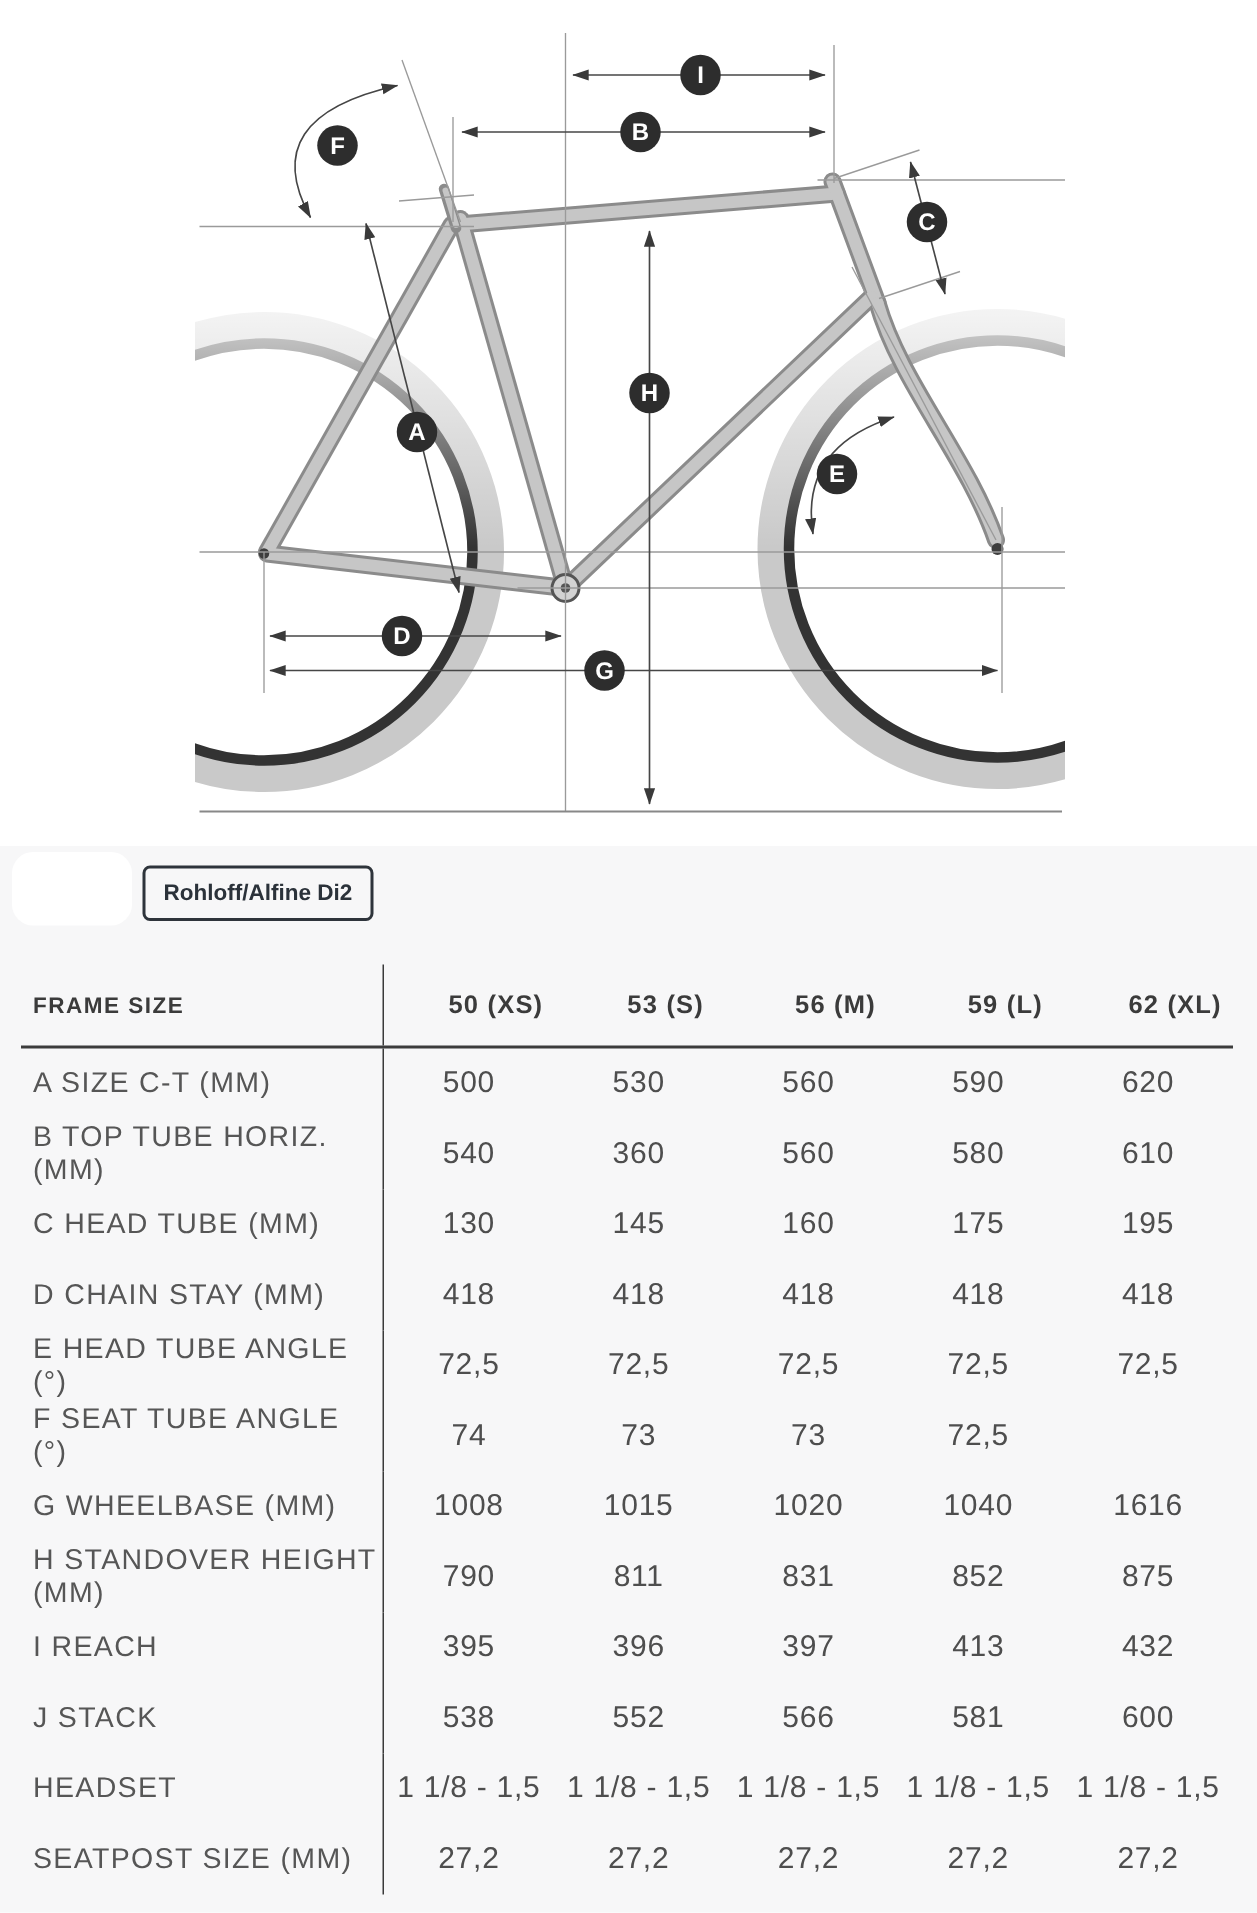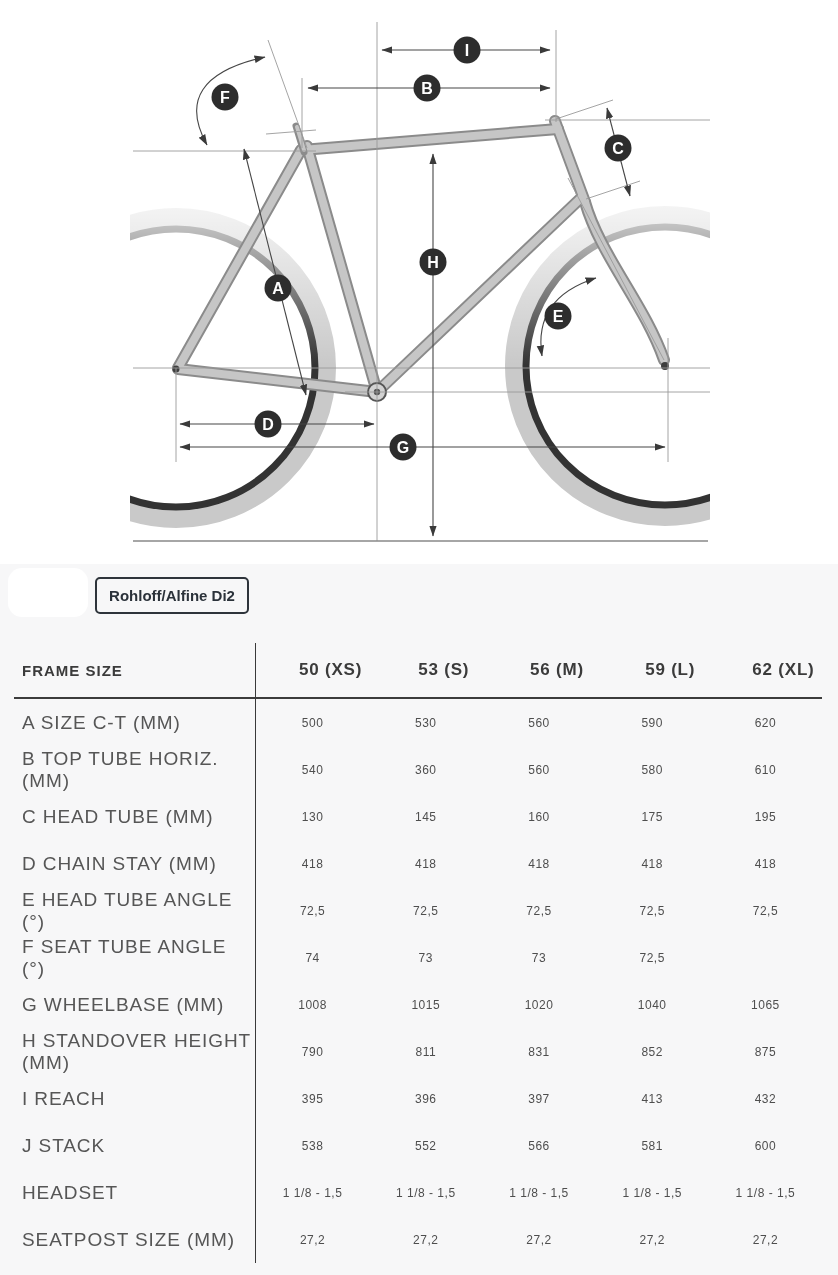--- a/index.html
+++ b/index.html
@@ -30,7 +30,7 @@
   .head .cell.first { font-weight:700; font-size:15px; color:#3b3b3b; letter-spacing:1px; }
   .head .cell.val { font-weight:700; font-size:17px; color:#3b3b3b; letter-spacing:0.8px; }
   .t-row .label-text { font-size:19px; color:#565656; letter-spacing:0.9px; }
-  .t-row .val-text { font-size:12px; color:#4e4e4e; letter-spacing:0.5px; }
+  .t-row .val-text { font-size:20px; color:#4e4e4e; letter-spacing:0.5px; }
 </style>
 </head>
 <body>

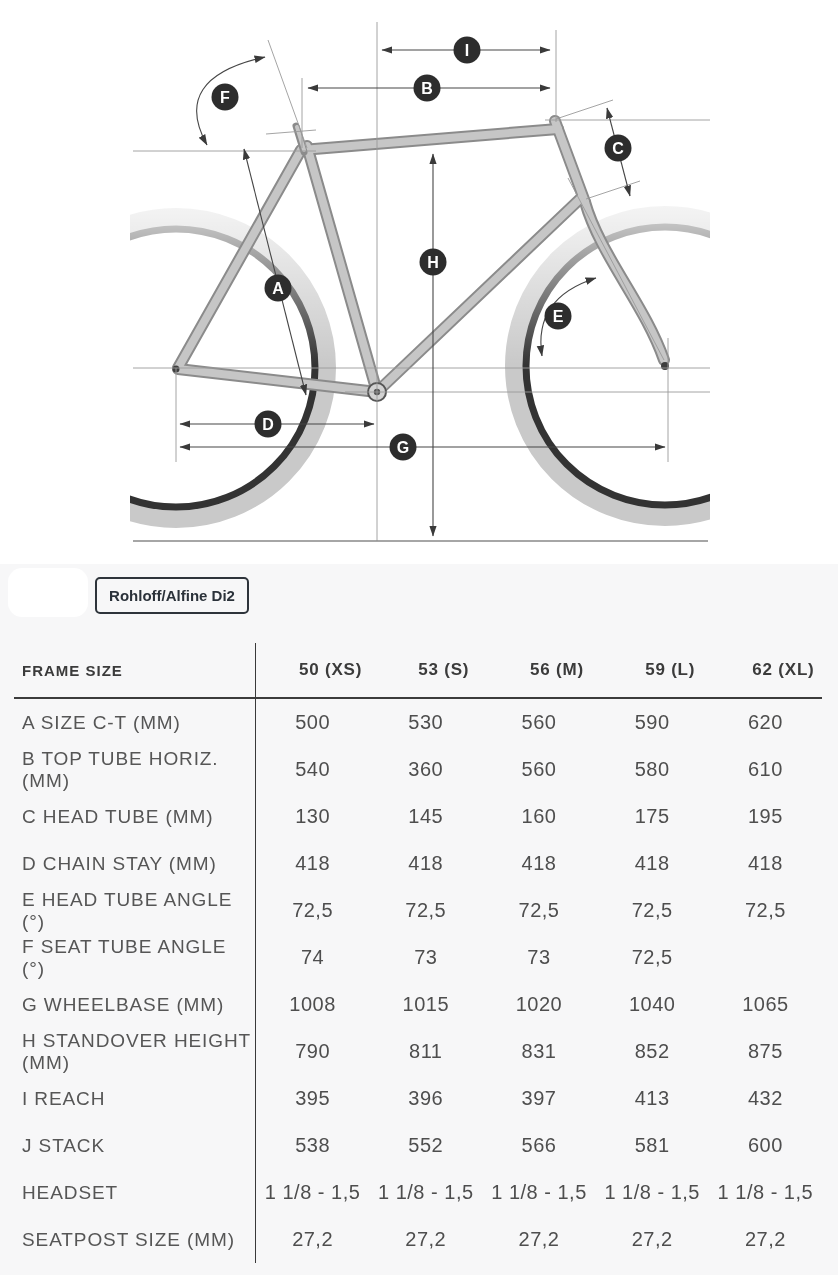--- a/index.html
+++ b/index.html
@@ -288,7 +288,7 @@
             <span class="val-text">1040</span>
           </div>
           <div class="cell val">
-            <span class="val-text">1065</span>
+            <span class="val-text">1616</span>
           </div>
         </div>
         <div class="t-row">

